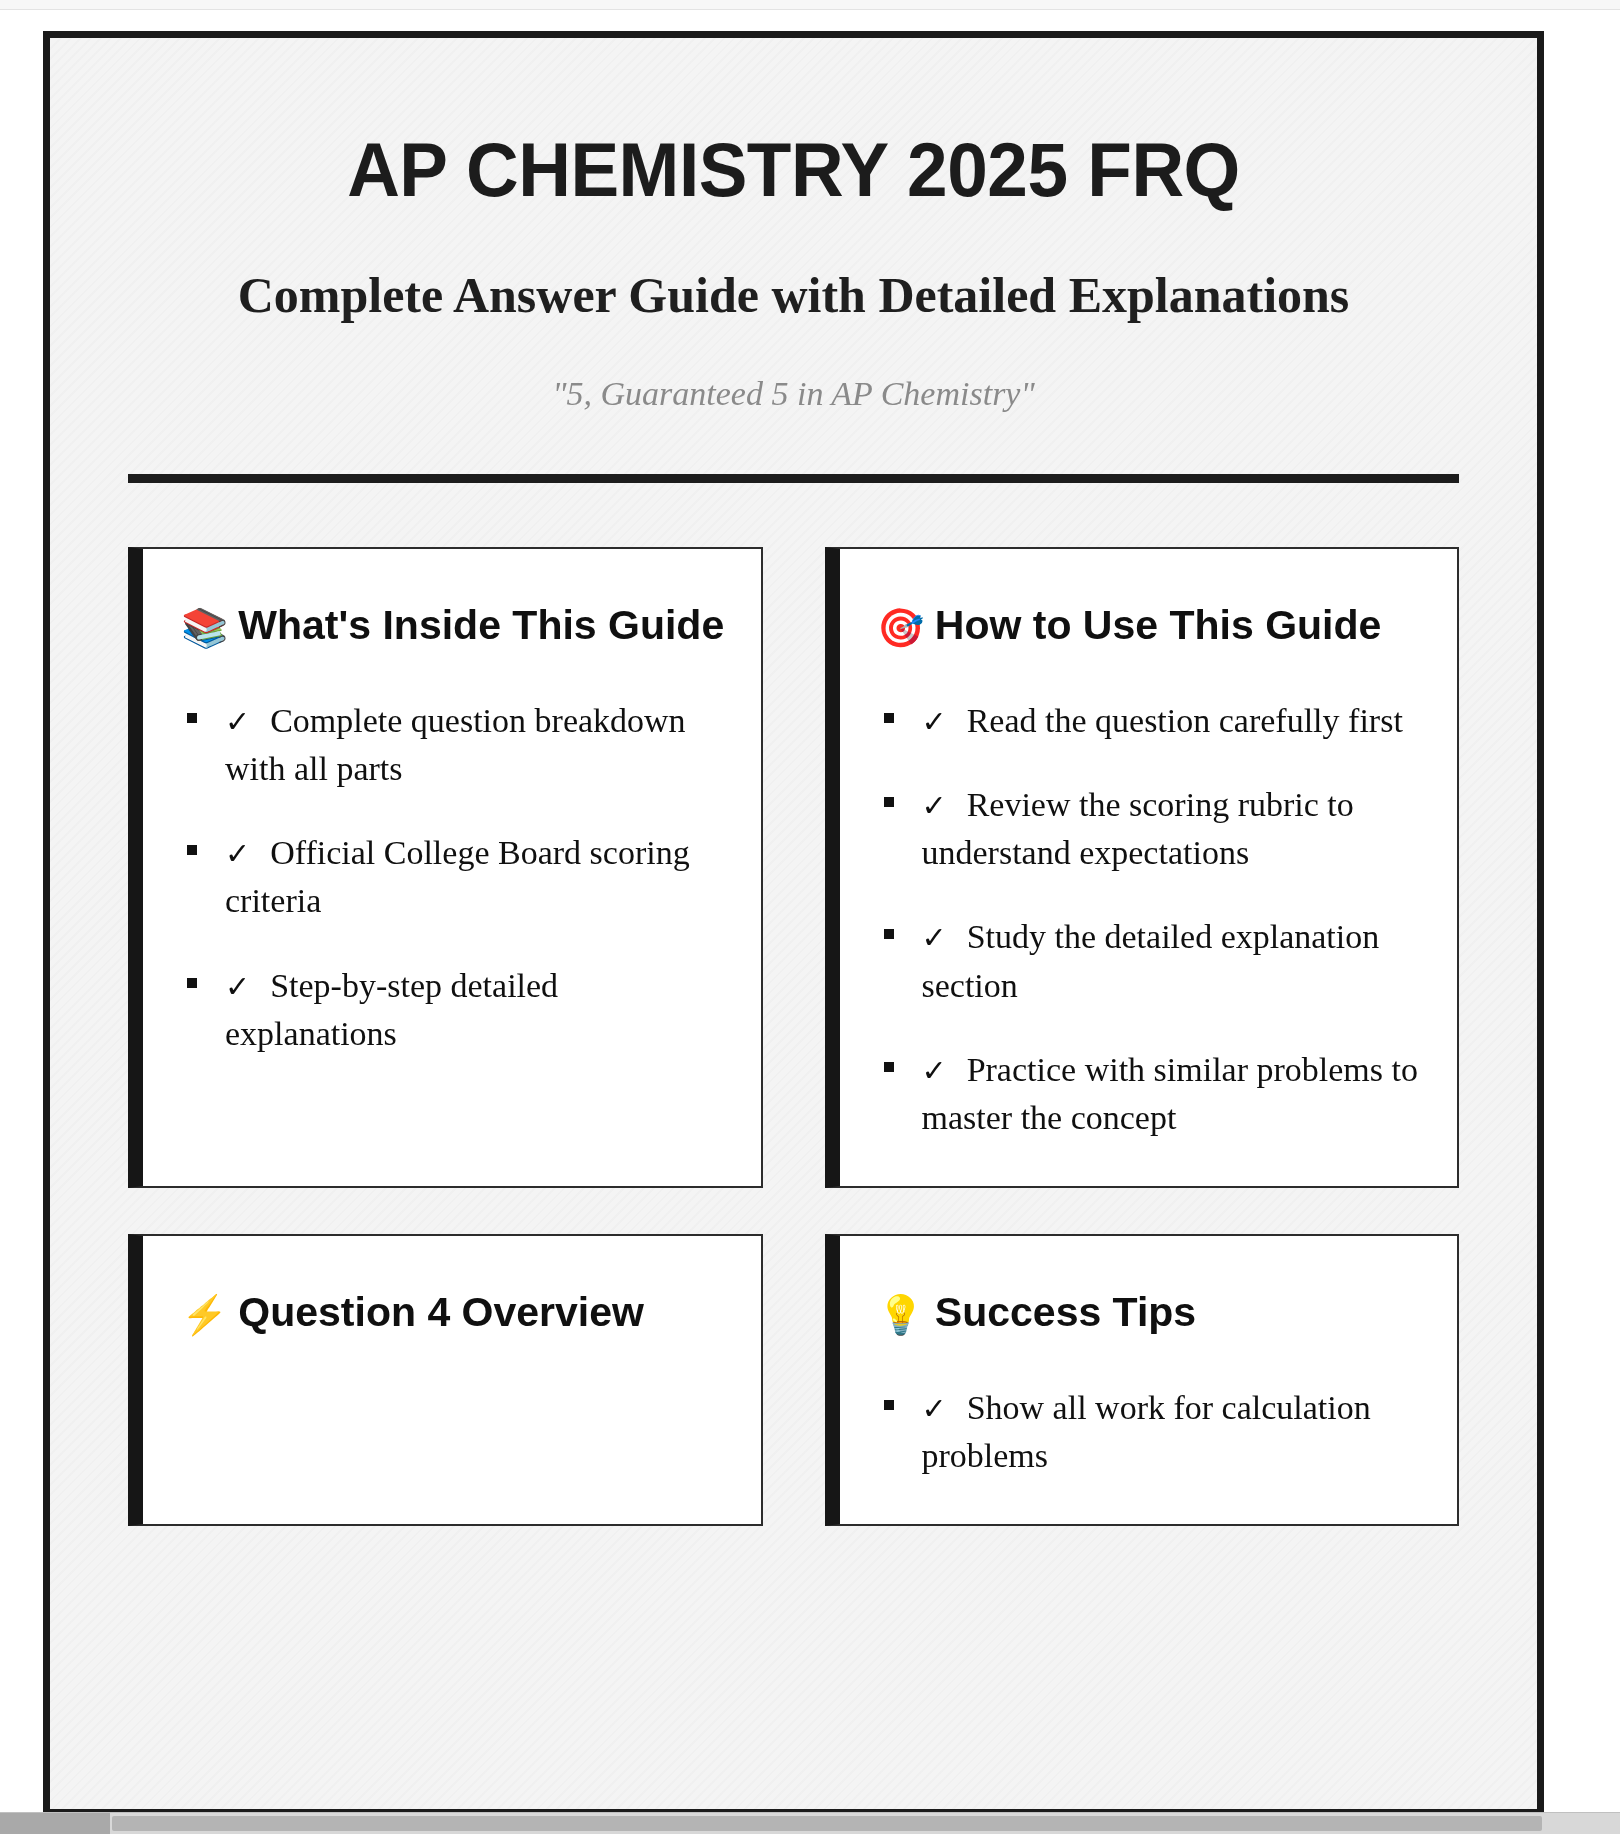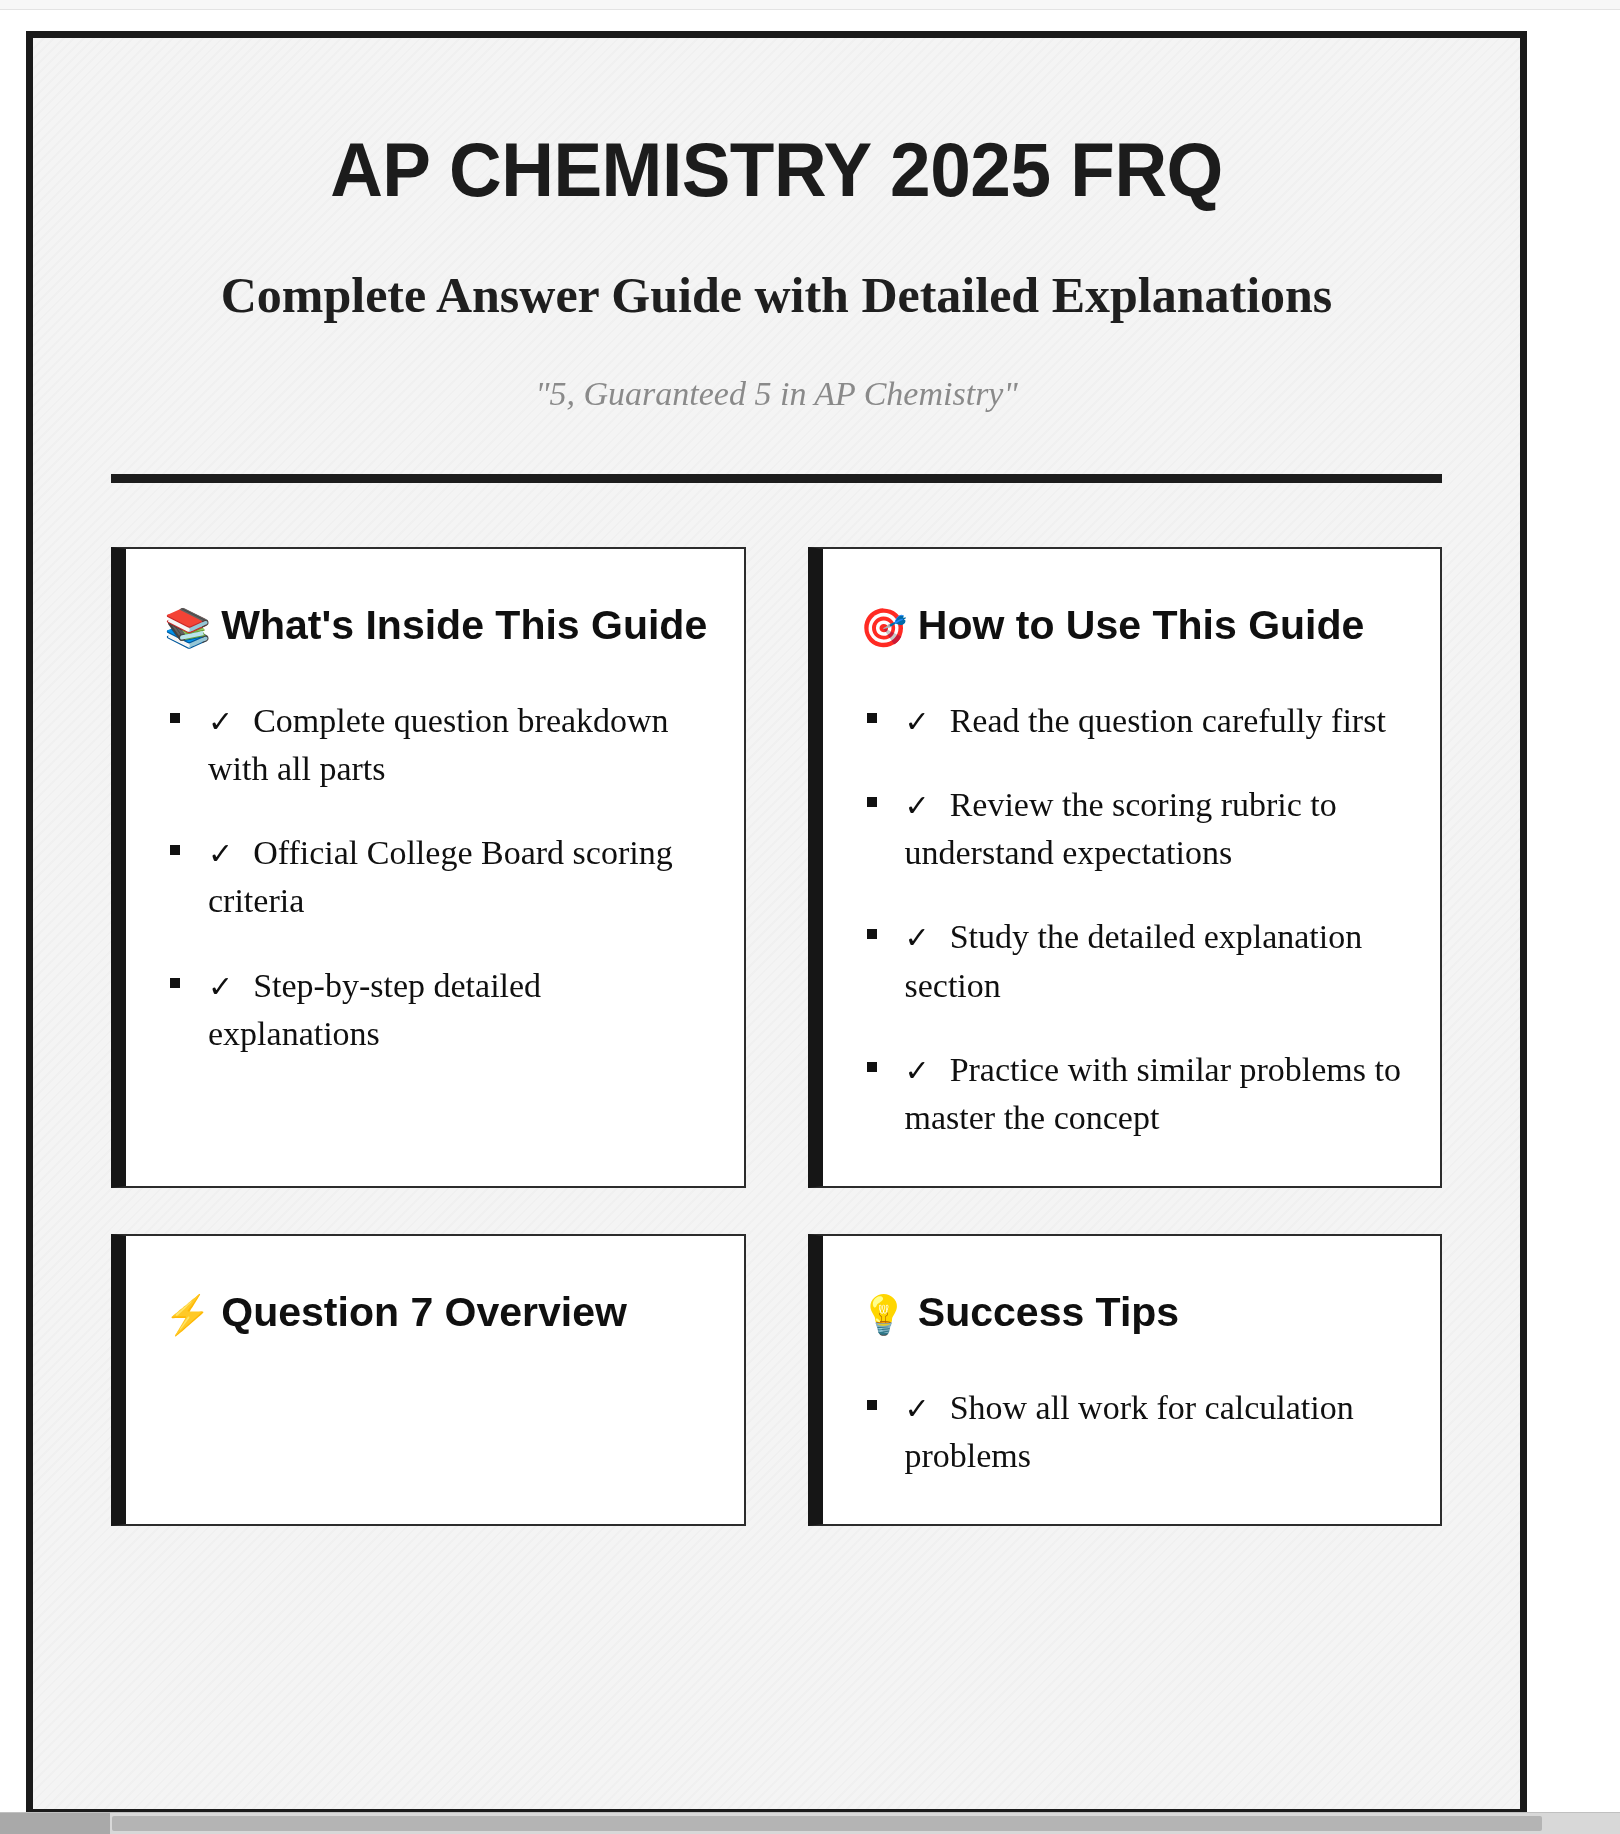--- a/index.html
+++ b/index.html
@@ -25,7 +25,7 @@
   
   .page-frame {
     position: absolute;
-    left: 26px;
+    left: 43px;
     top: 31px;
     width: 1501px;
     height: 1785px;

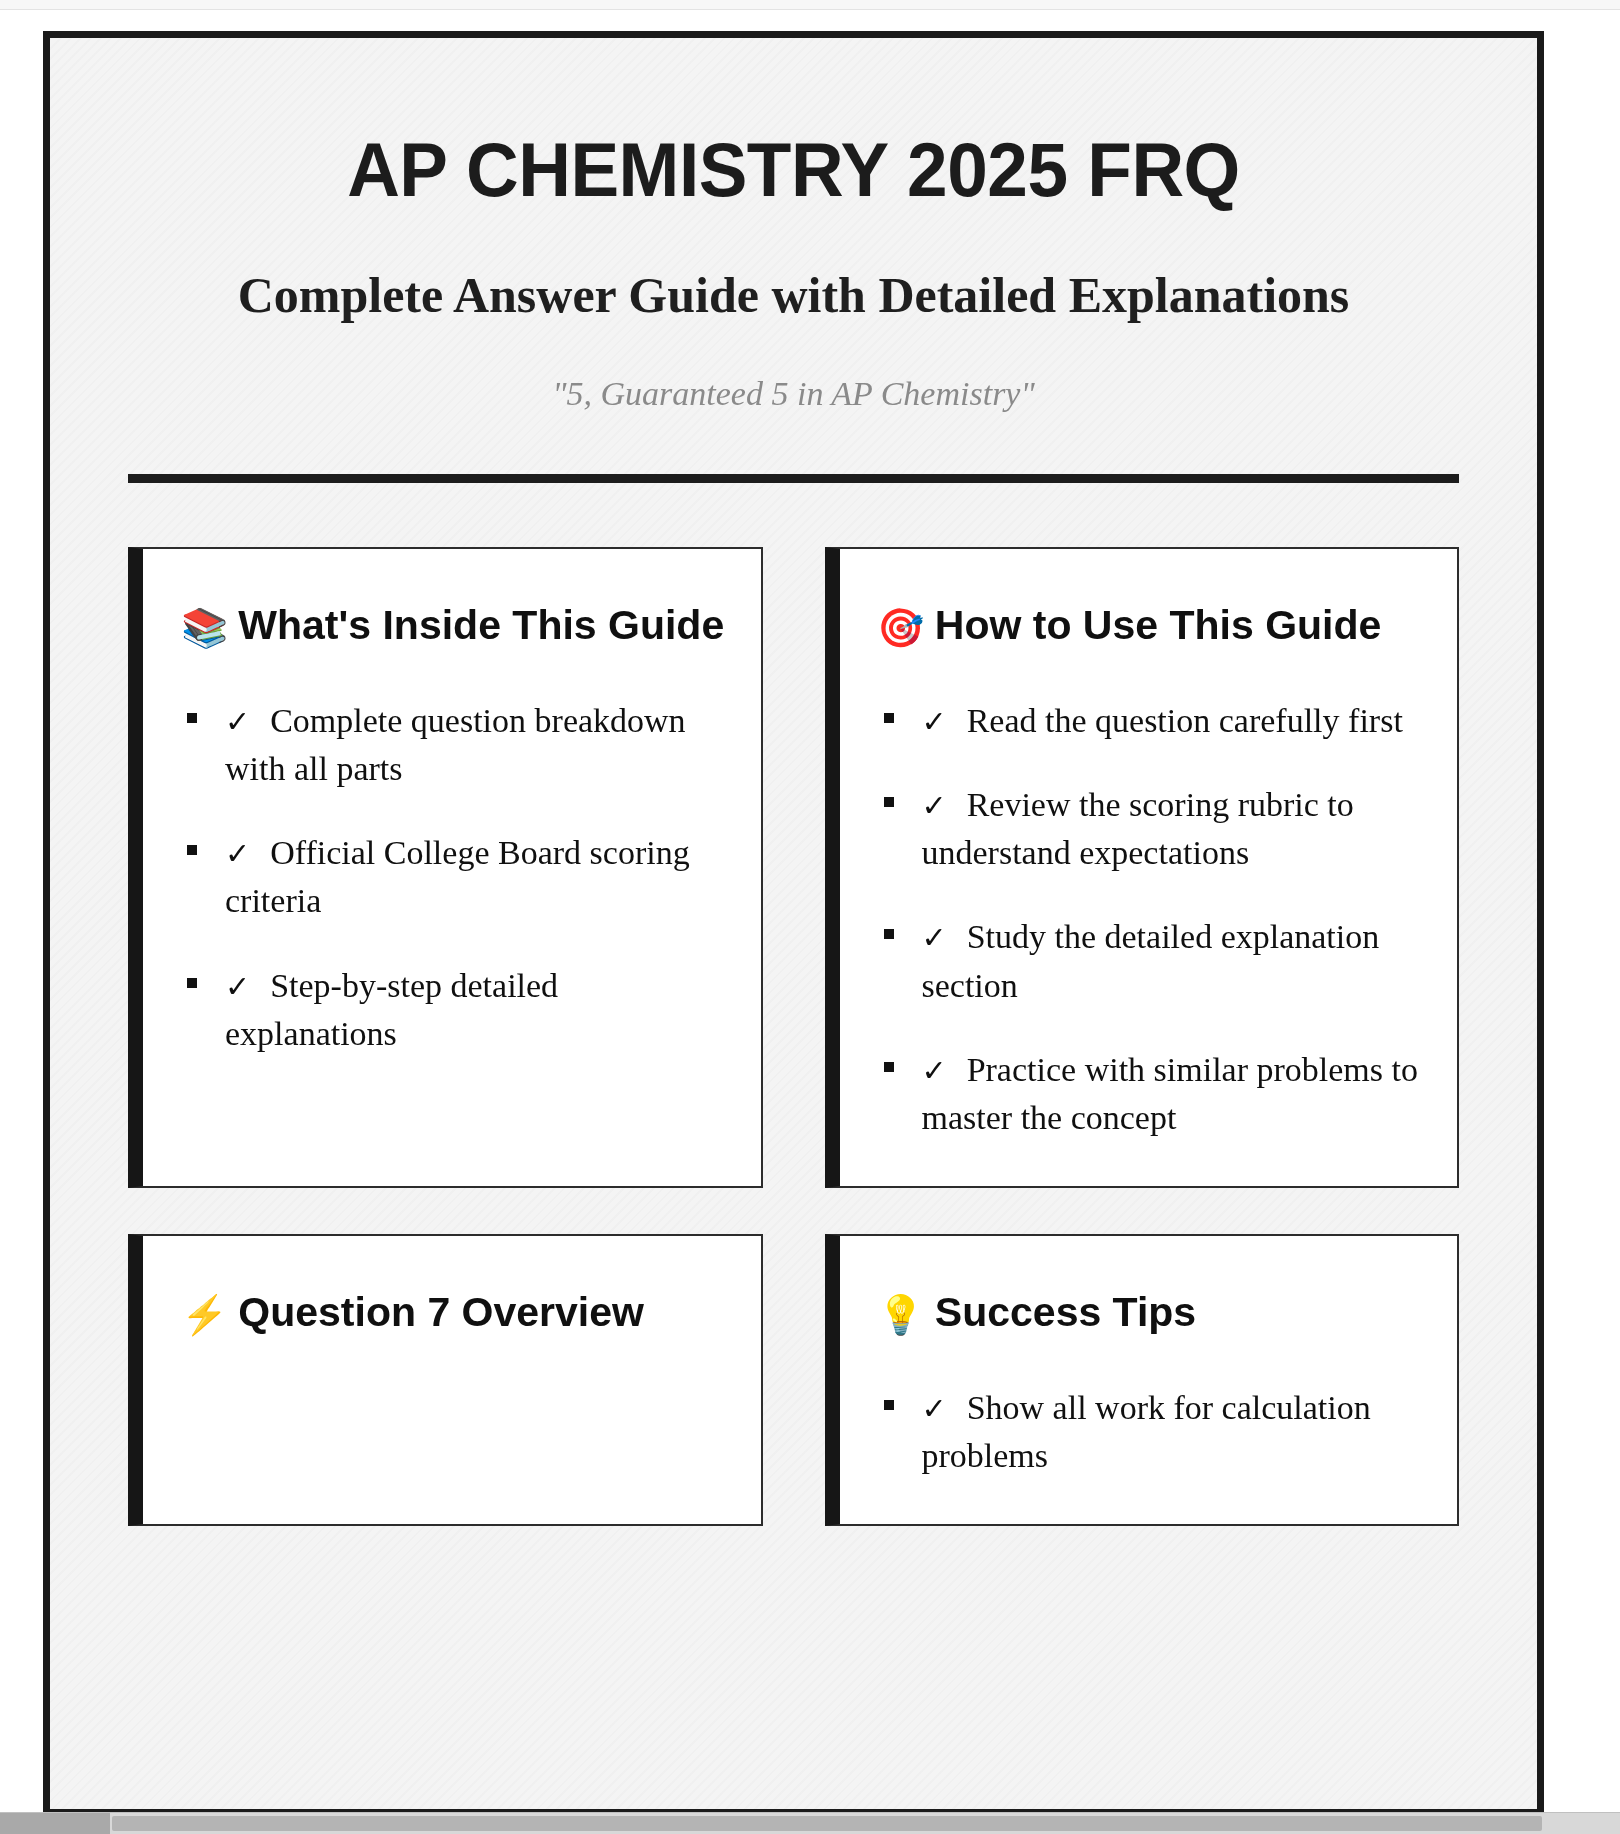--- a/index.html
+++ b/index.html
@@ -245,7 +245,7 @@
 
       <div class="card">
         <div class="card-title">
-          <span class="emoji">⚡</span><span>Question 7 Overview</span>
+          <span class="emoji">⚡</span><span>Question 4 Overview</span>
         </div>
       </div>
 

